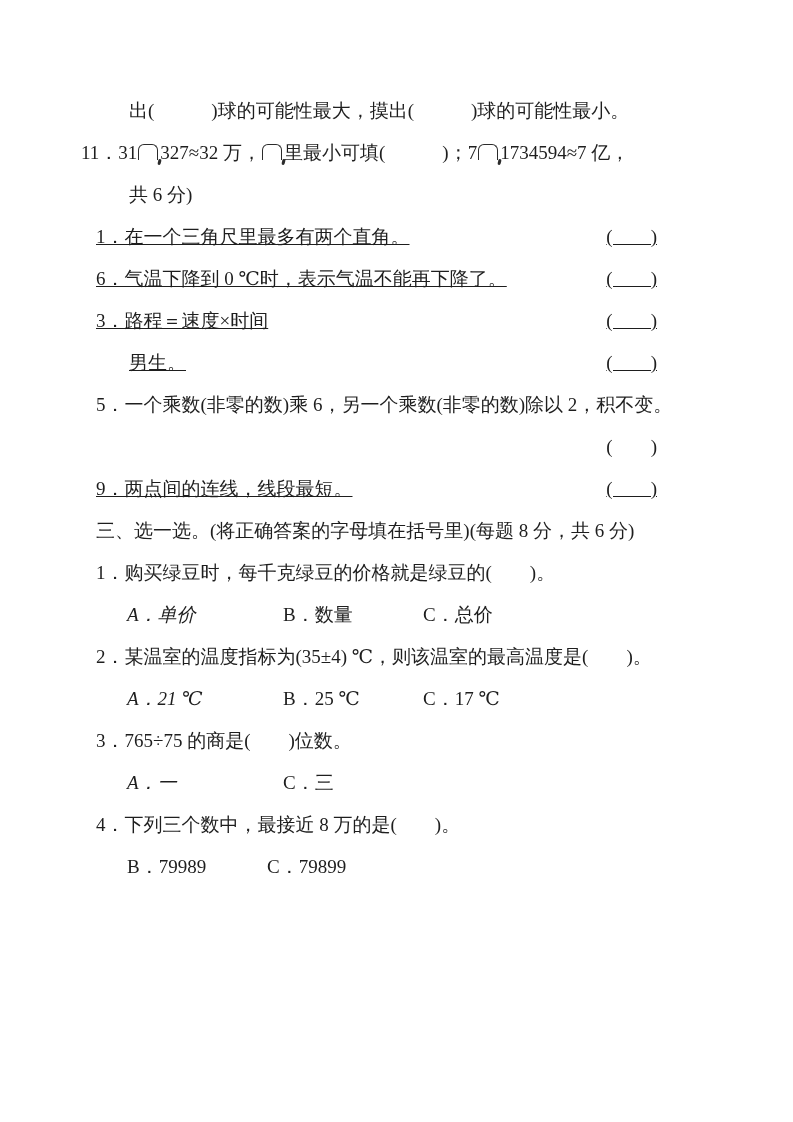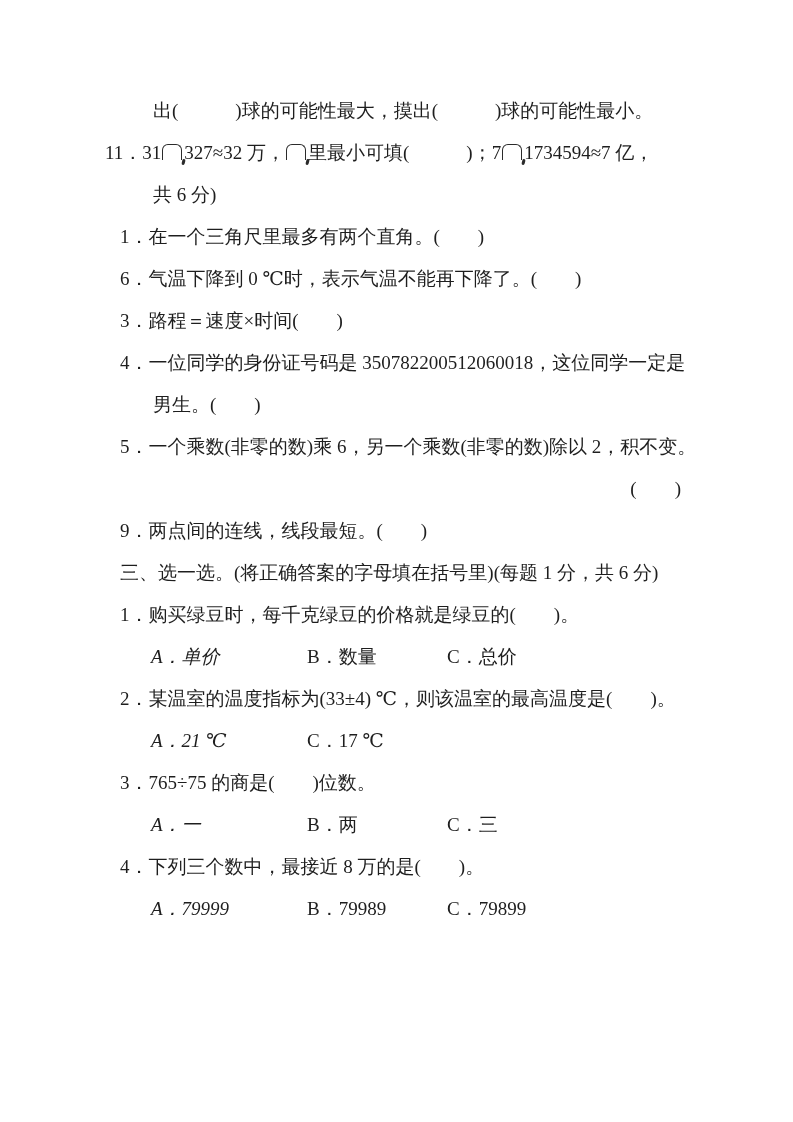--- a/index.html
+++ b/index.html
@@ -15,7 +15,7 @@
   }
   .content {
     position: absolute;
-    left: 120px;
+    left: 96px;
     top: 90px;
     width: 585px;
   }

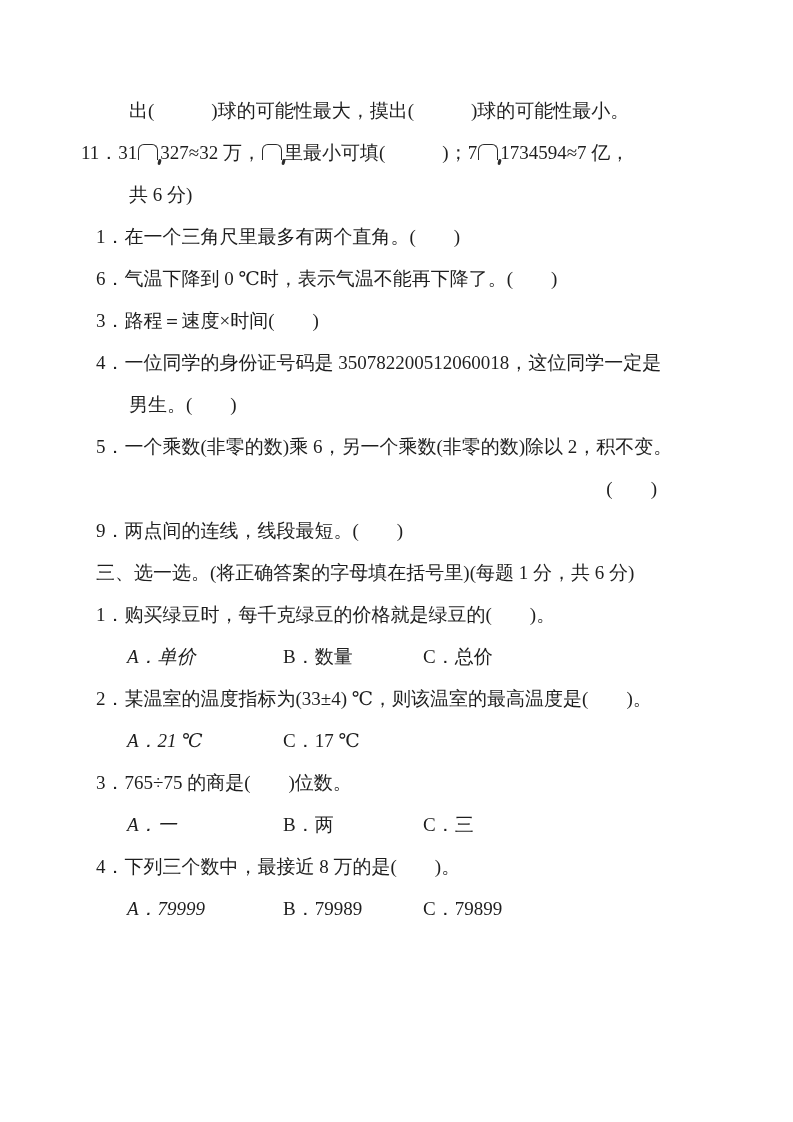--- a/index.html
+++ b/index.html
@@ -28,7 +28,9 @@
   .hang { margin-left: -15px; }
   .tf {
     display: flex;
+    justify-content: space-between;
     padding-right: 24px;
+    text-decoration: underline;
   }
   .tf .q-text { flex: 0 0 auto; }
   .tf .answer-blank { flex: 0 0 auto; }

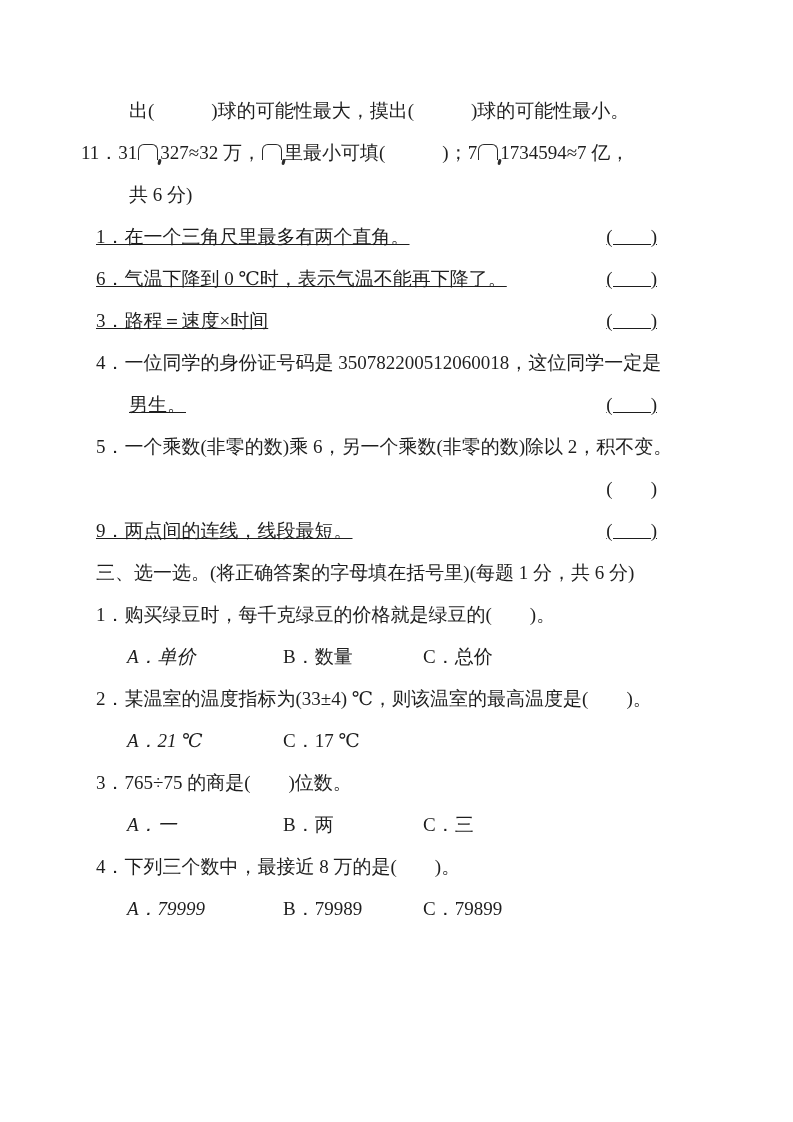--- a/index.html
+++ b/index.html
@@ -102,9 +102,6 @@
       <span class="answer-blank">(　　)</span>
     </div>
 
-    <div class="line">
-      <span>4．一位同学的身份证号码是 350782200512060018，这位同学一定是</span>
-    </div>
 
     <div class="line tf indent">
       <span class="q-text">男生。</span>

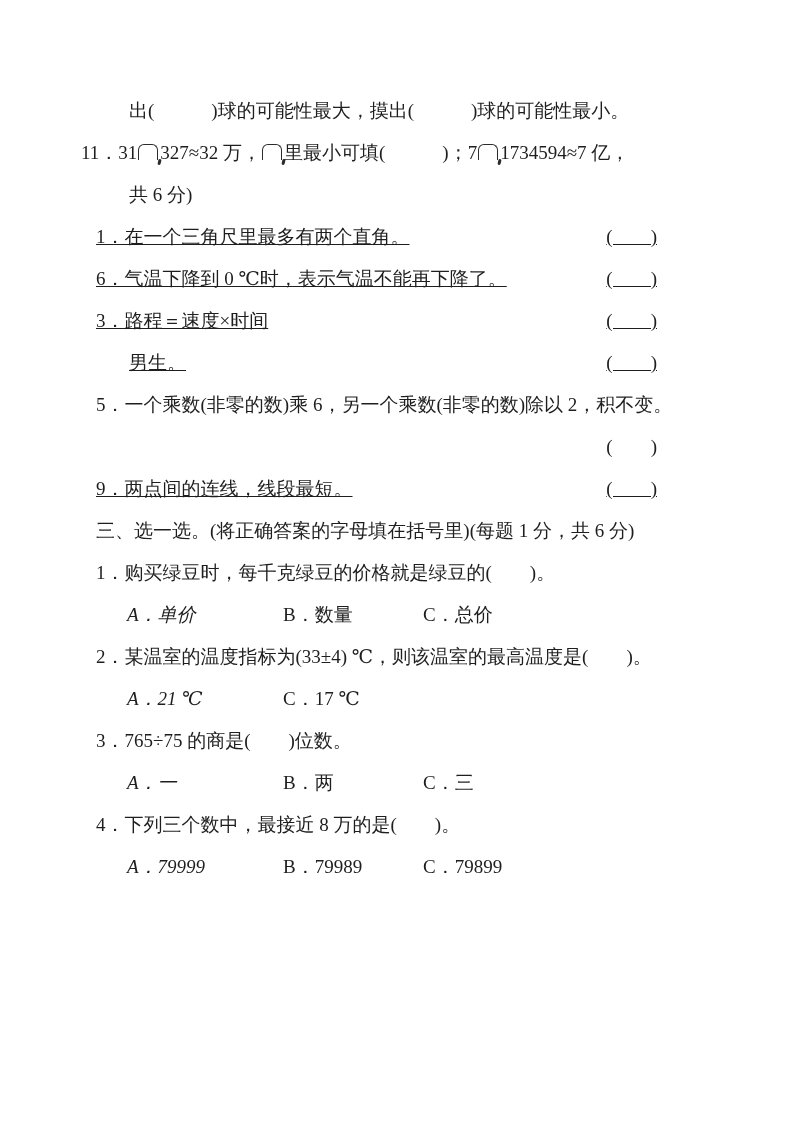--- a/index.html
+++ b/index.html
@@ -122,7 +122,7 @@
     </div>
 
     <div class="line">
-      <span>三、选一选。(将正确答案的字母填在括号里)(每题 1 分，共 6 分)</span>
+      <span>三、选一选。(将正确答案的字母填在括号里)(每题 8 分，共 6 分)</span>
     </div>
 
     <div class="line">

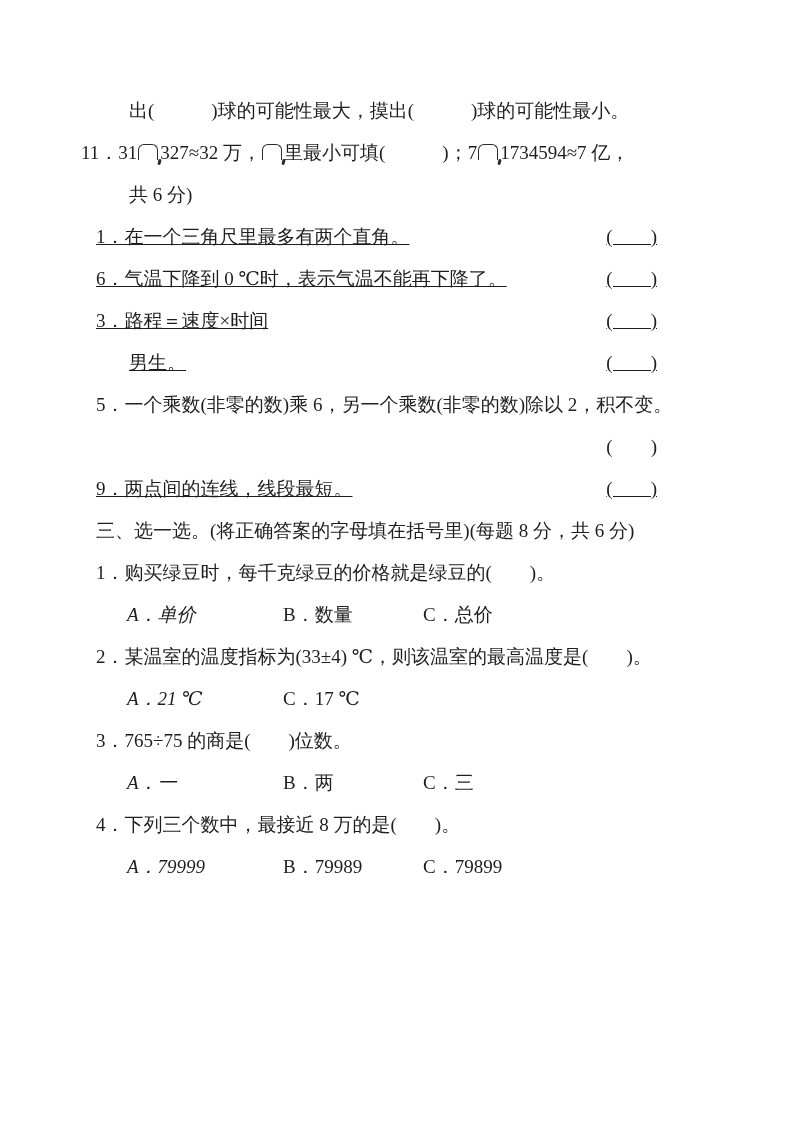--- a/index.html
+++ b/index.html
@@ -135,7 +135,7 @@
     </div>
 
     <div class="line">
-      <span>2．某温室的温度指标为(33±4) ℃，则该温室的最高温度是(　　)。</span>
+      <span>2．某温室的温度指标为(35±4) ℃，则该温室的最高温度是(　　)。</span>
     </div>
     <div class="line options">
       <span class="opt-a">A．21 ℃</span>

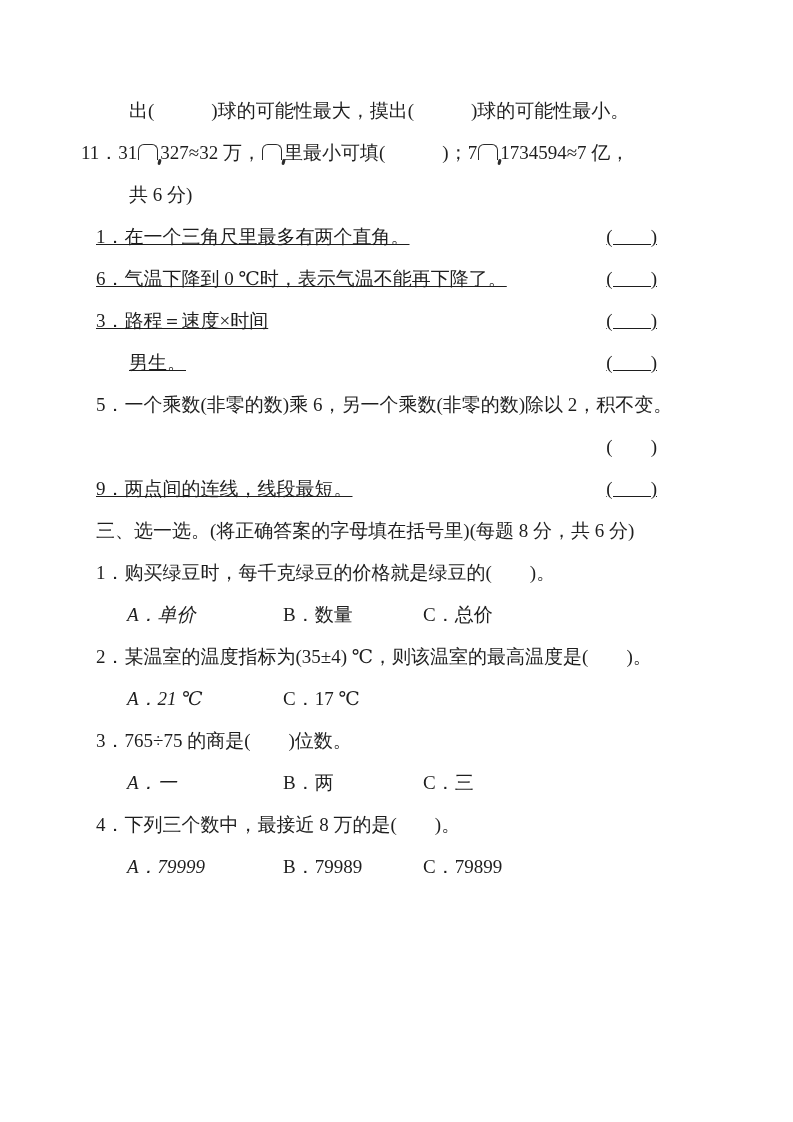--- a/index.html
+++ b/index.html
@@ -139,6 +139,7 @@
     </div>
     <div class="line options">
       <span class="opt-a">A．21 ℃</span>
+      <span class="opt-b">B．25 ℃</span>
       <span class="opt-c">C．17 ℃</span>
     </div>
 

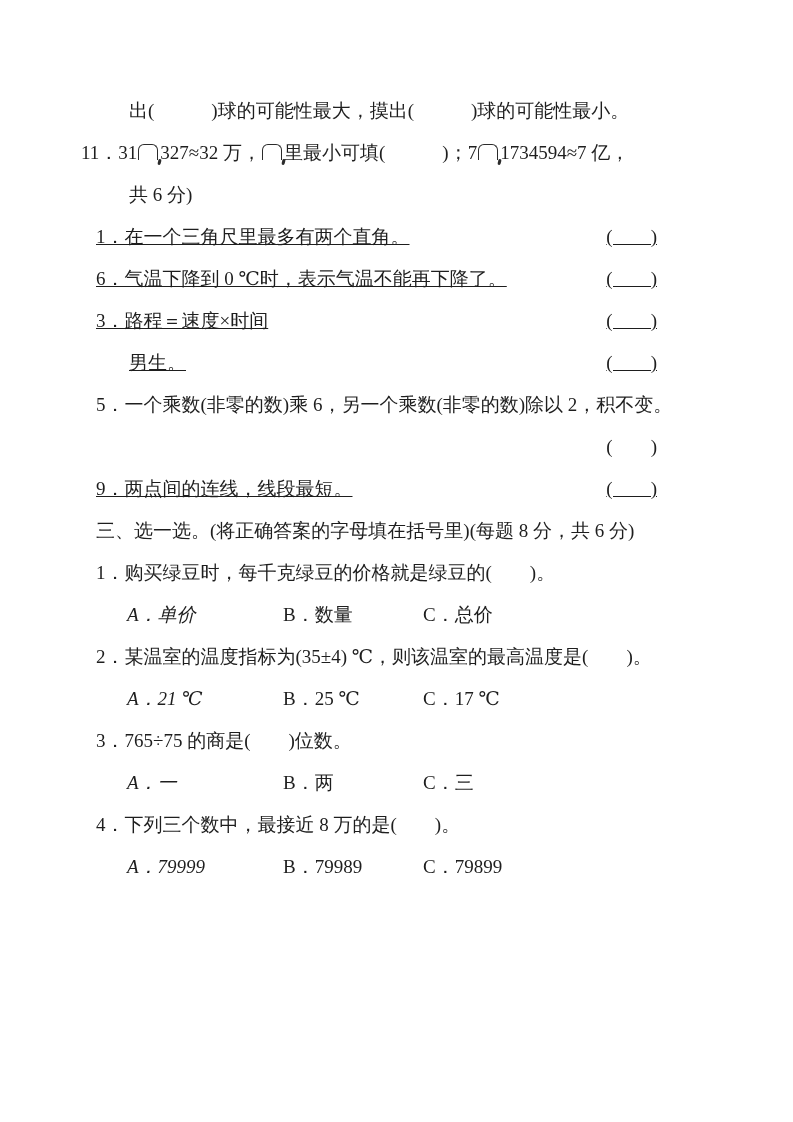--- a/index.html
+++ b/index.html
@@ -148,7 +148,6 @@
     </div>
     <div class="line options">
       <span class="opt-a">A．一</span>
-      <span class="opt-b">B．两</span>
       <span class="opt-c">C．三</span>
     </div>
 

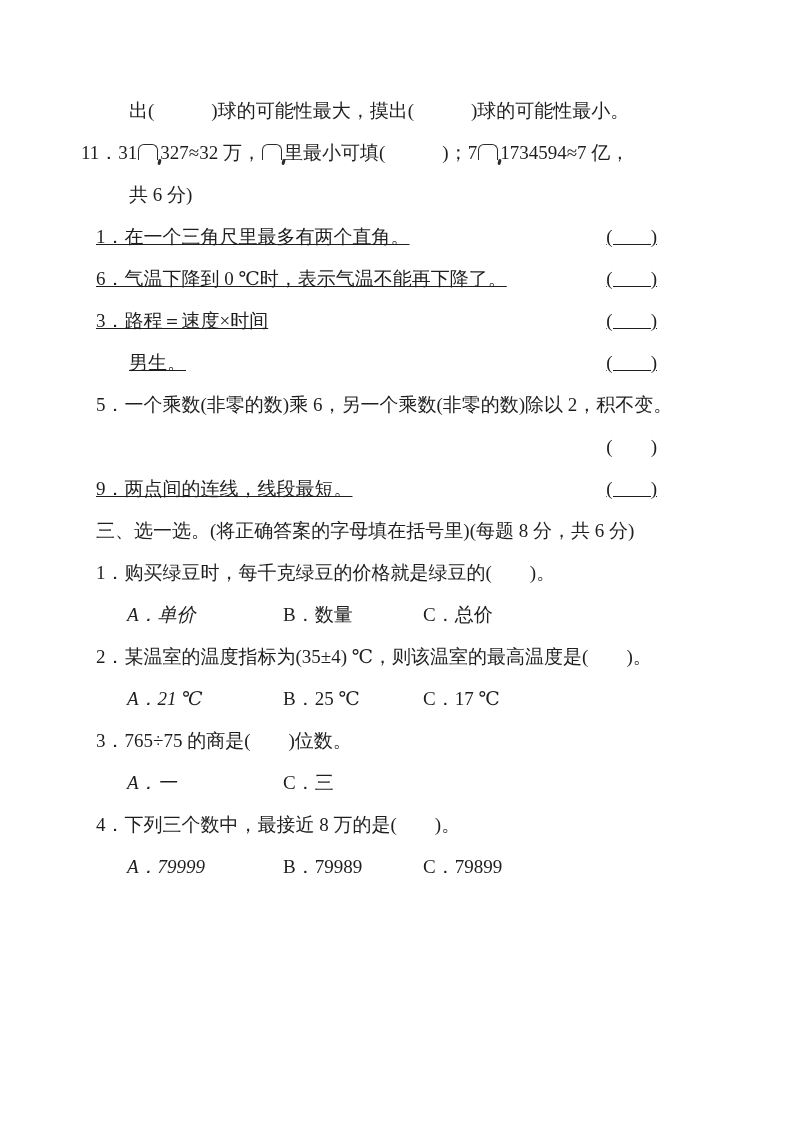--- a/index.html
+++ b/index.html
@@ -155,7 +155,6 @@
       <span>4．下列三个数中，最接近 8 万的是(　　)。</span>
     </div>
     <div class="line options">
-      <span class="opt-a">A．79999</span>
       <span class="opt-b">B．79989</span>
       <span class="opt-c">C．79899</span>
     </div>

